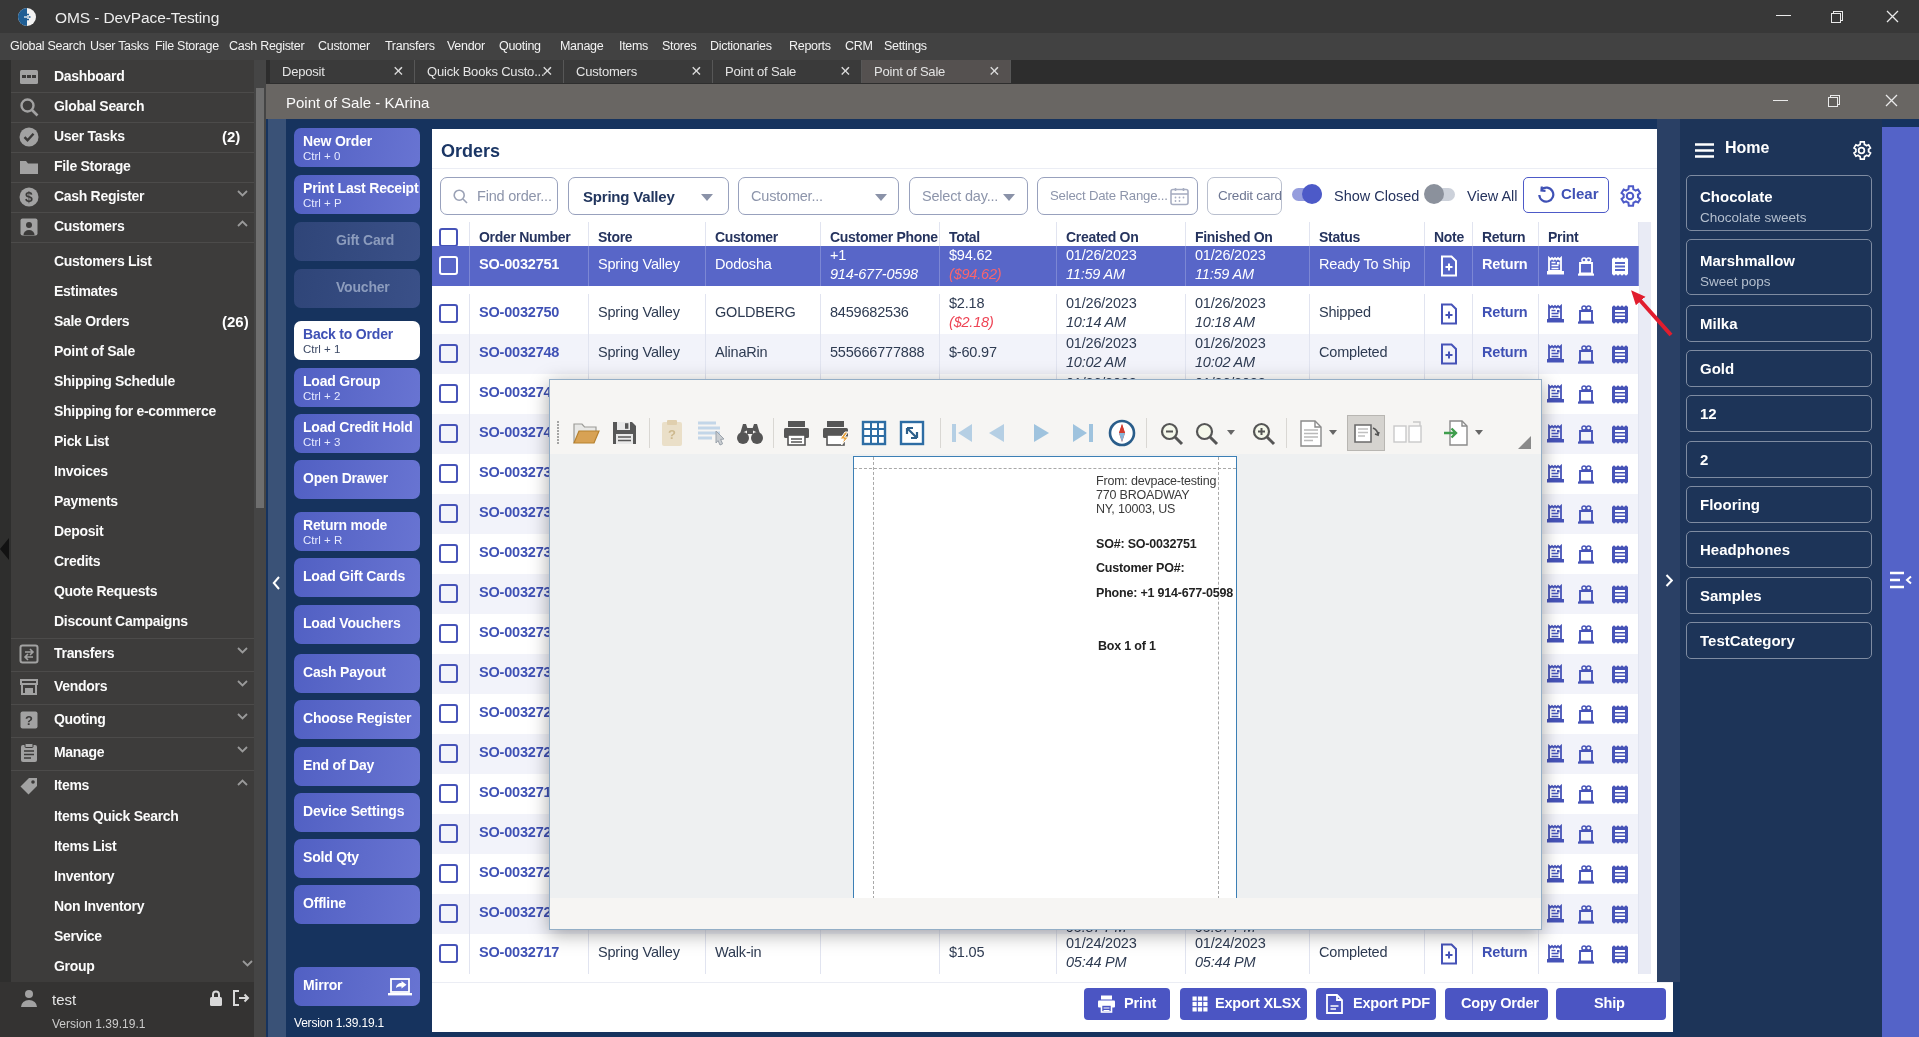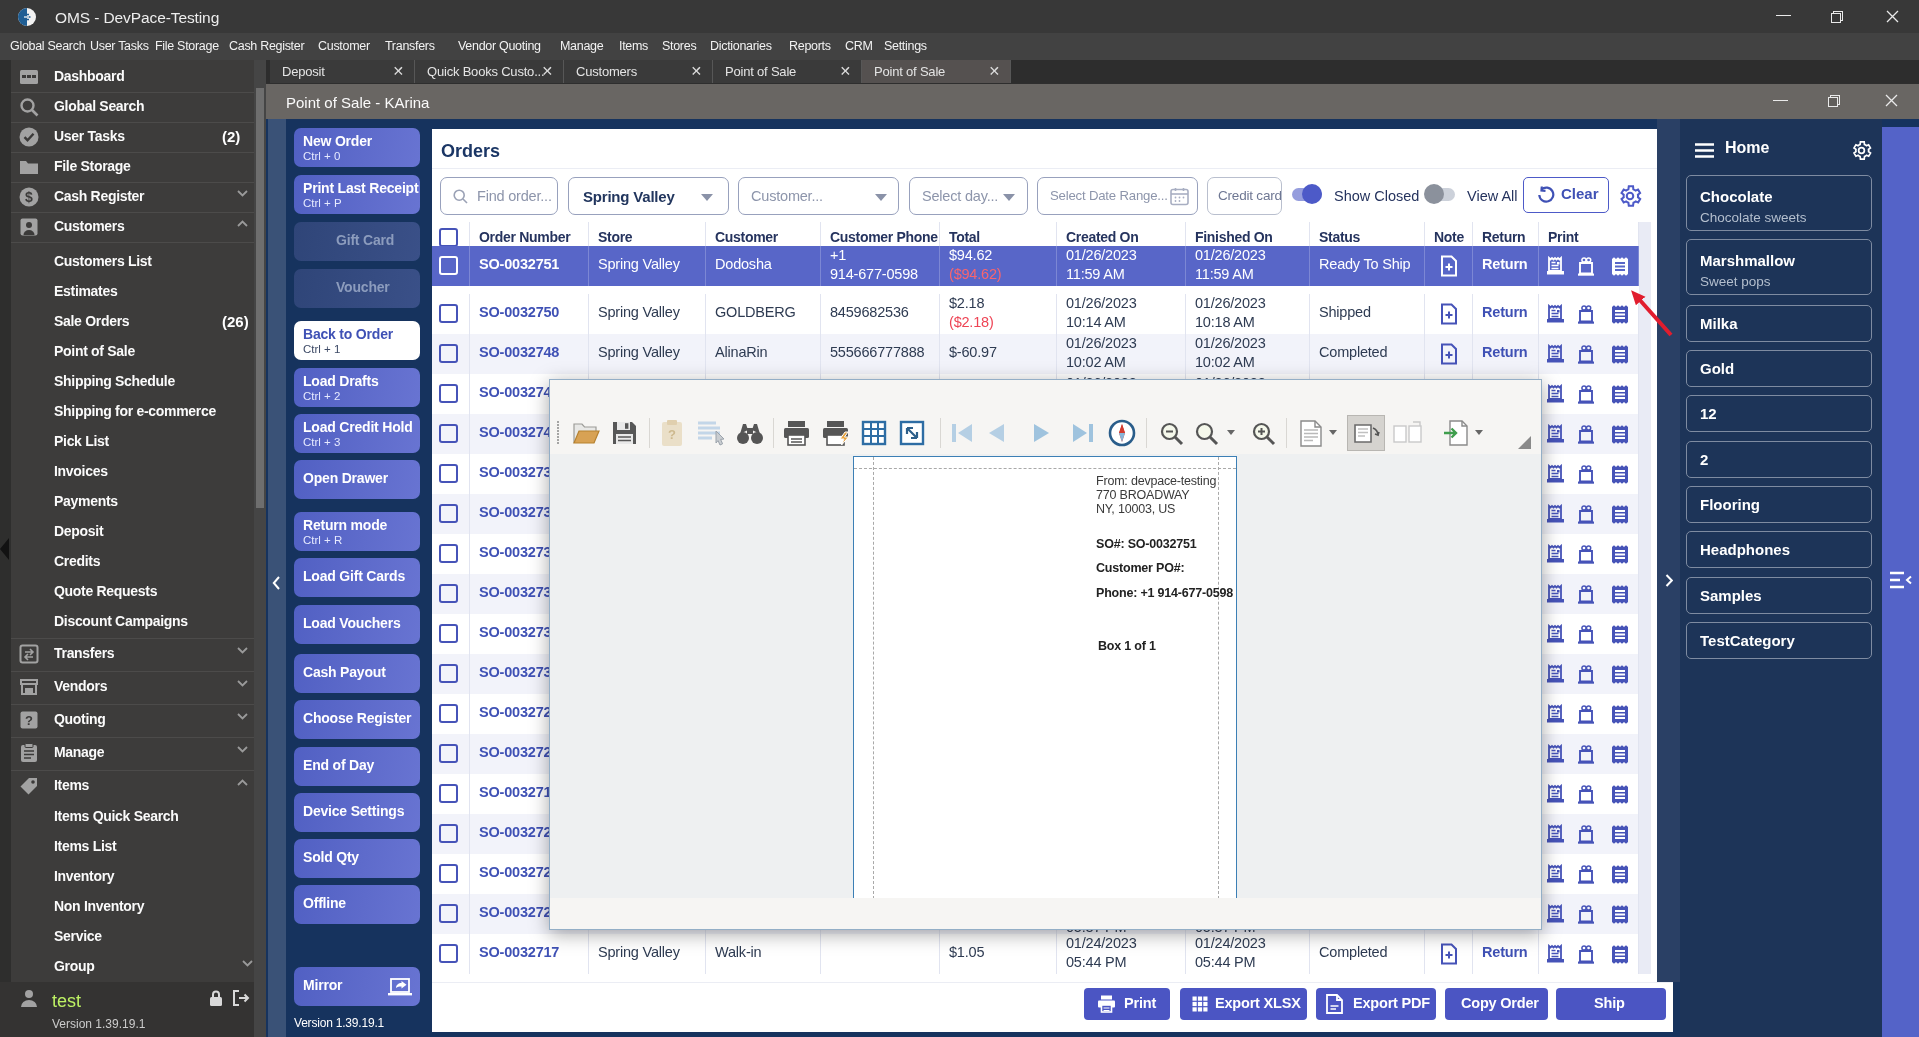--- a/index.html
+++ b/index.html
@@ -141,7 +141,7 @@
     <span style="left:229px">Cash Register</span>
     <span style="left:318px">Customer</span>
     <span style="left:385px">Transfers</span>
-    <span style="left:458px">Vendor</span>
+    <span style="left:447px">Vendor</span>
     <span style="left:499px">Quoting</span>
     <span style="left:560px">Manage</span>
     <span style="left:619px">Items</span>

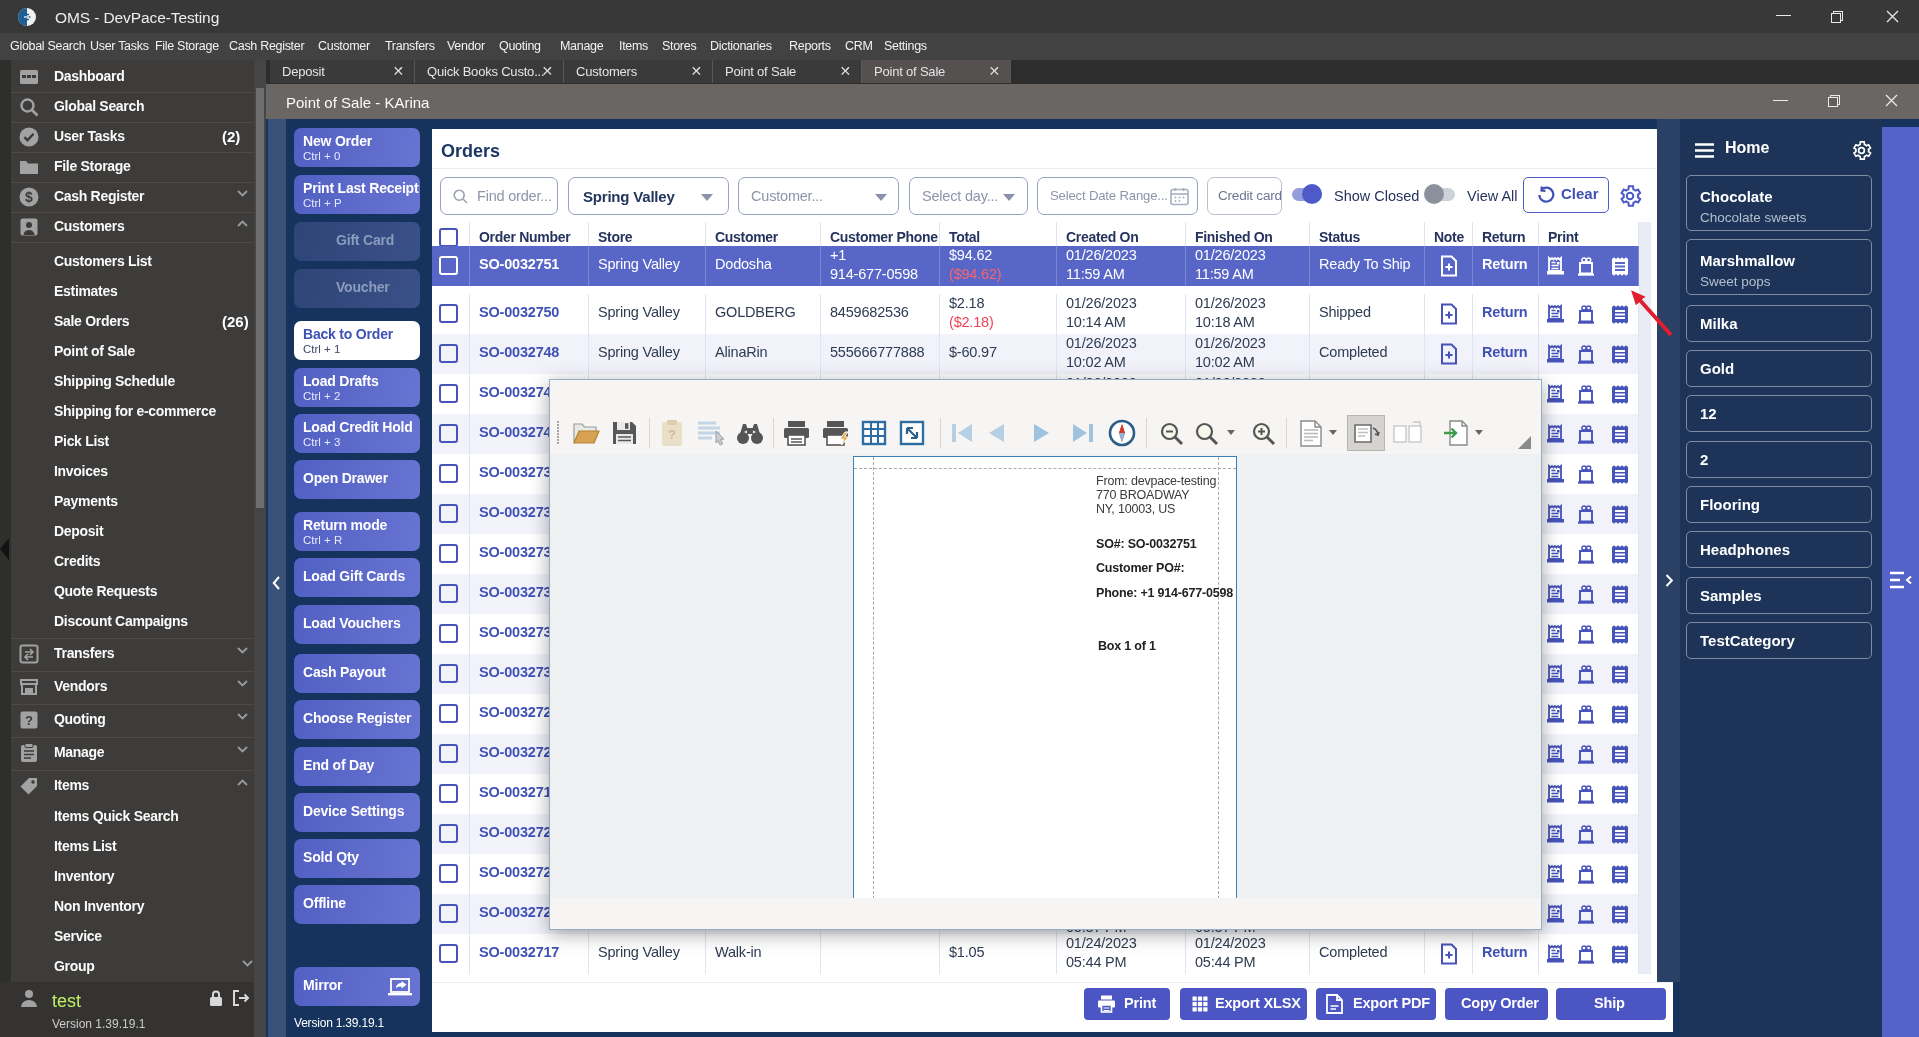--- a/index.html
+++ b/index.html
@@ -69,7 +69,7 @@
 .cell { position:absolute; top:0; height:40px; overflow:hidden; }
 .cell .l1 { position:absolute; left:0; top:10px; font-size:14.5px; white-space:nowrap; letter-spacing:-0.2px; }
 .cell .l1b { position:absolute; left:0; top:1px; font-size:14.5px; white-space:nowrap; letter-spacing:-0.2px; }
-.cell .l2 { position:absolute; left:0; top:20px; font-size:14.5px; white-space:nowrap; letter-spacing:-0.2px; }
+.cell .l2 { position:absolute; left:0; top:20px; font-size:14.5px; white-space:nowrap; letter-spacing:-0.2px;font-style:italic; }
 .onum { color:#3f51b5; font-weight:bold; }
 .sel .onum { color:#fff; }
 .dk { color:#2e3b52; }

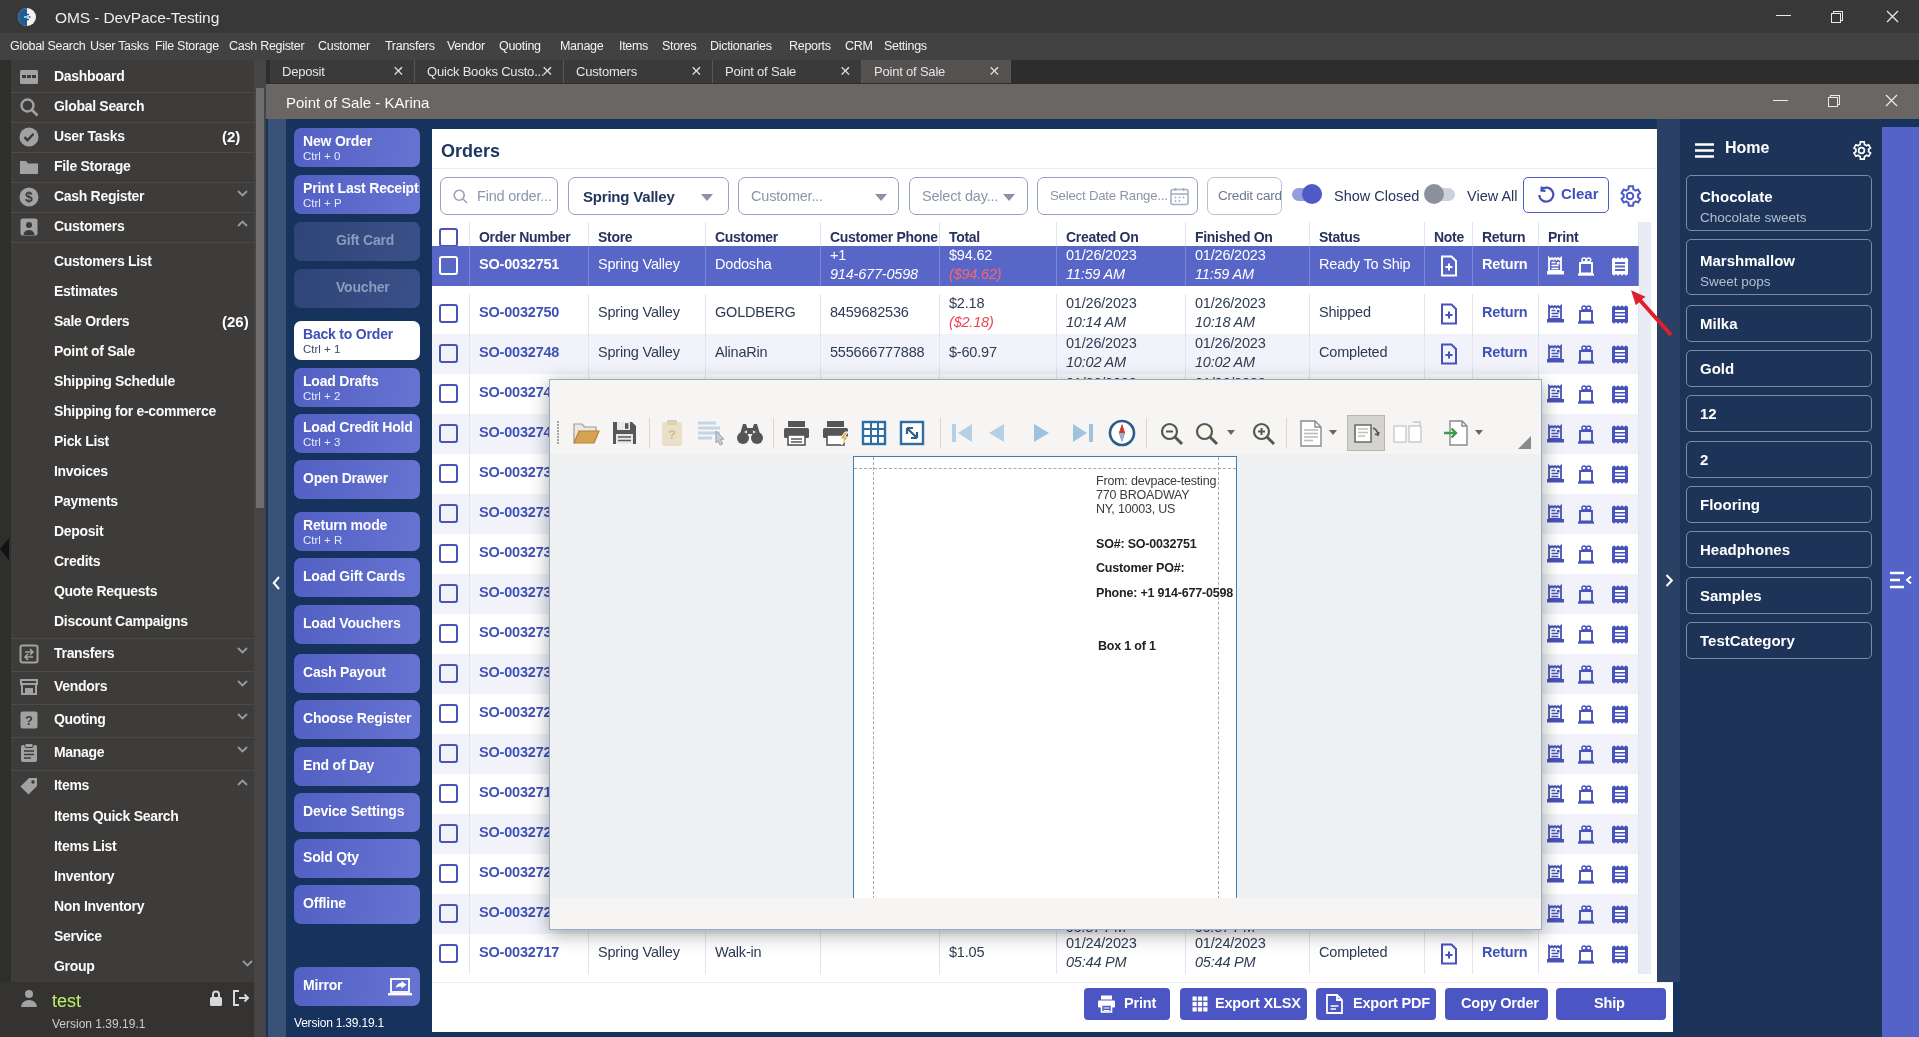--- a/index.html
+++ b/index.html
@@ -409,7 +409,7 @@
         <span class="t2">Ctrl + 1</span>
       </div>
     <div class="btn" style="top:368px">
-        <span class="t1">Load Drafts</span>
+        <span class="t1">Load Group</span>
         <span class="t2">Ctrl + 2</span>
       </div>
     <div class="btn" style="top:414px">

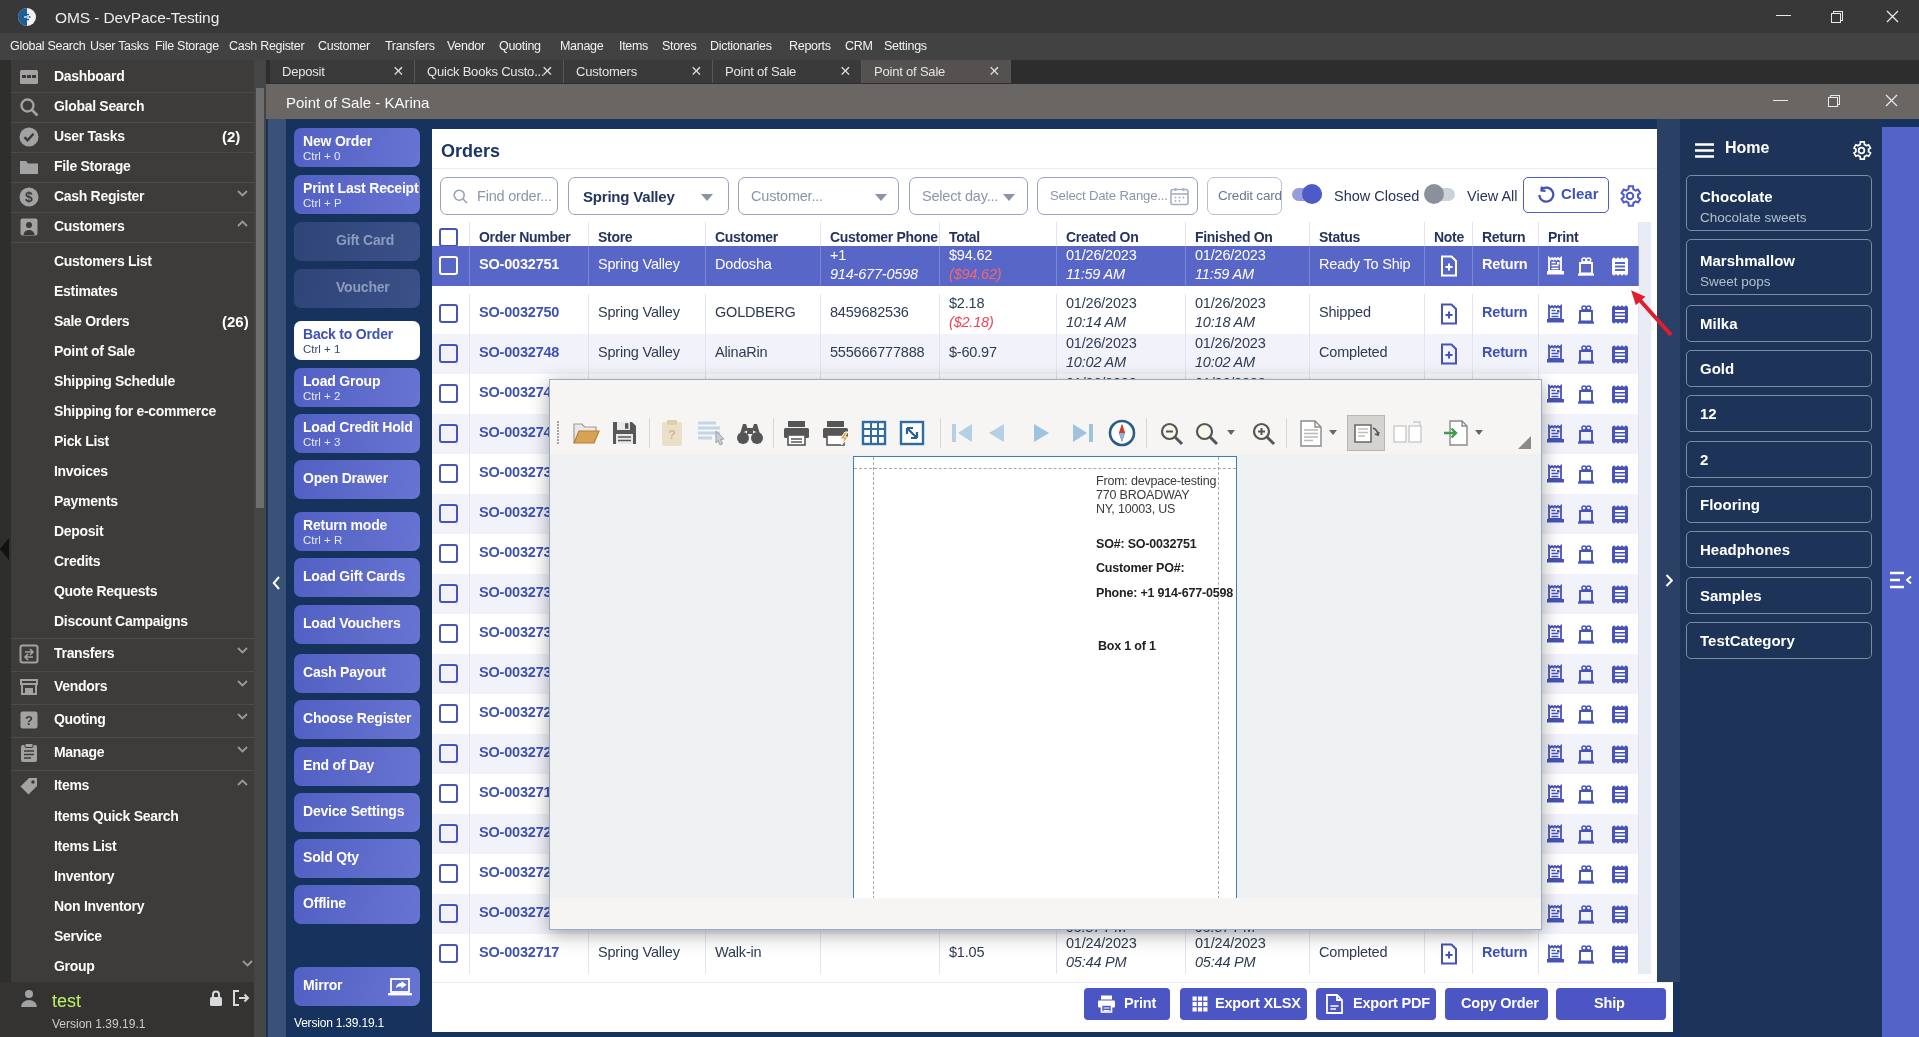--- a/index.html
+++ b/index.html
@@ -370,7 +370,7 @@
         <circle cx="10" cy="6" r="4" fill="#a2a2a2"></circle>
         <path d="M2 19 a8 7 0 0 1 16 0" fill="#a2a2a2"></path>
       </svg>
-    <span class="abs" style="left:52px;top:931px;color:#bef264;font-size:18px">test</span>
+    <span class="abs" style="left:52px;top:931px;color:#e5e5e5;font-size:15px">test</span>
     <svg class="abs" style="left:208px;top:929px" width="16" height="18" viewBox="0 0 16 18">
         <rect x="2" y="8" width="12" height="9" rx="1.5" fill="#d9d9d9"></rect>
         <path d="M5 8 V5.5 a3 3 0 0 1 6 0 V8" fill="none" stroke="#d9d9d9" stroke-width="2"></path>

